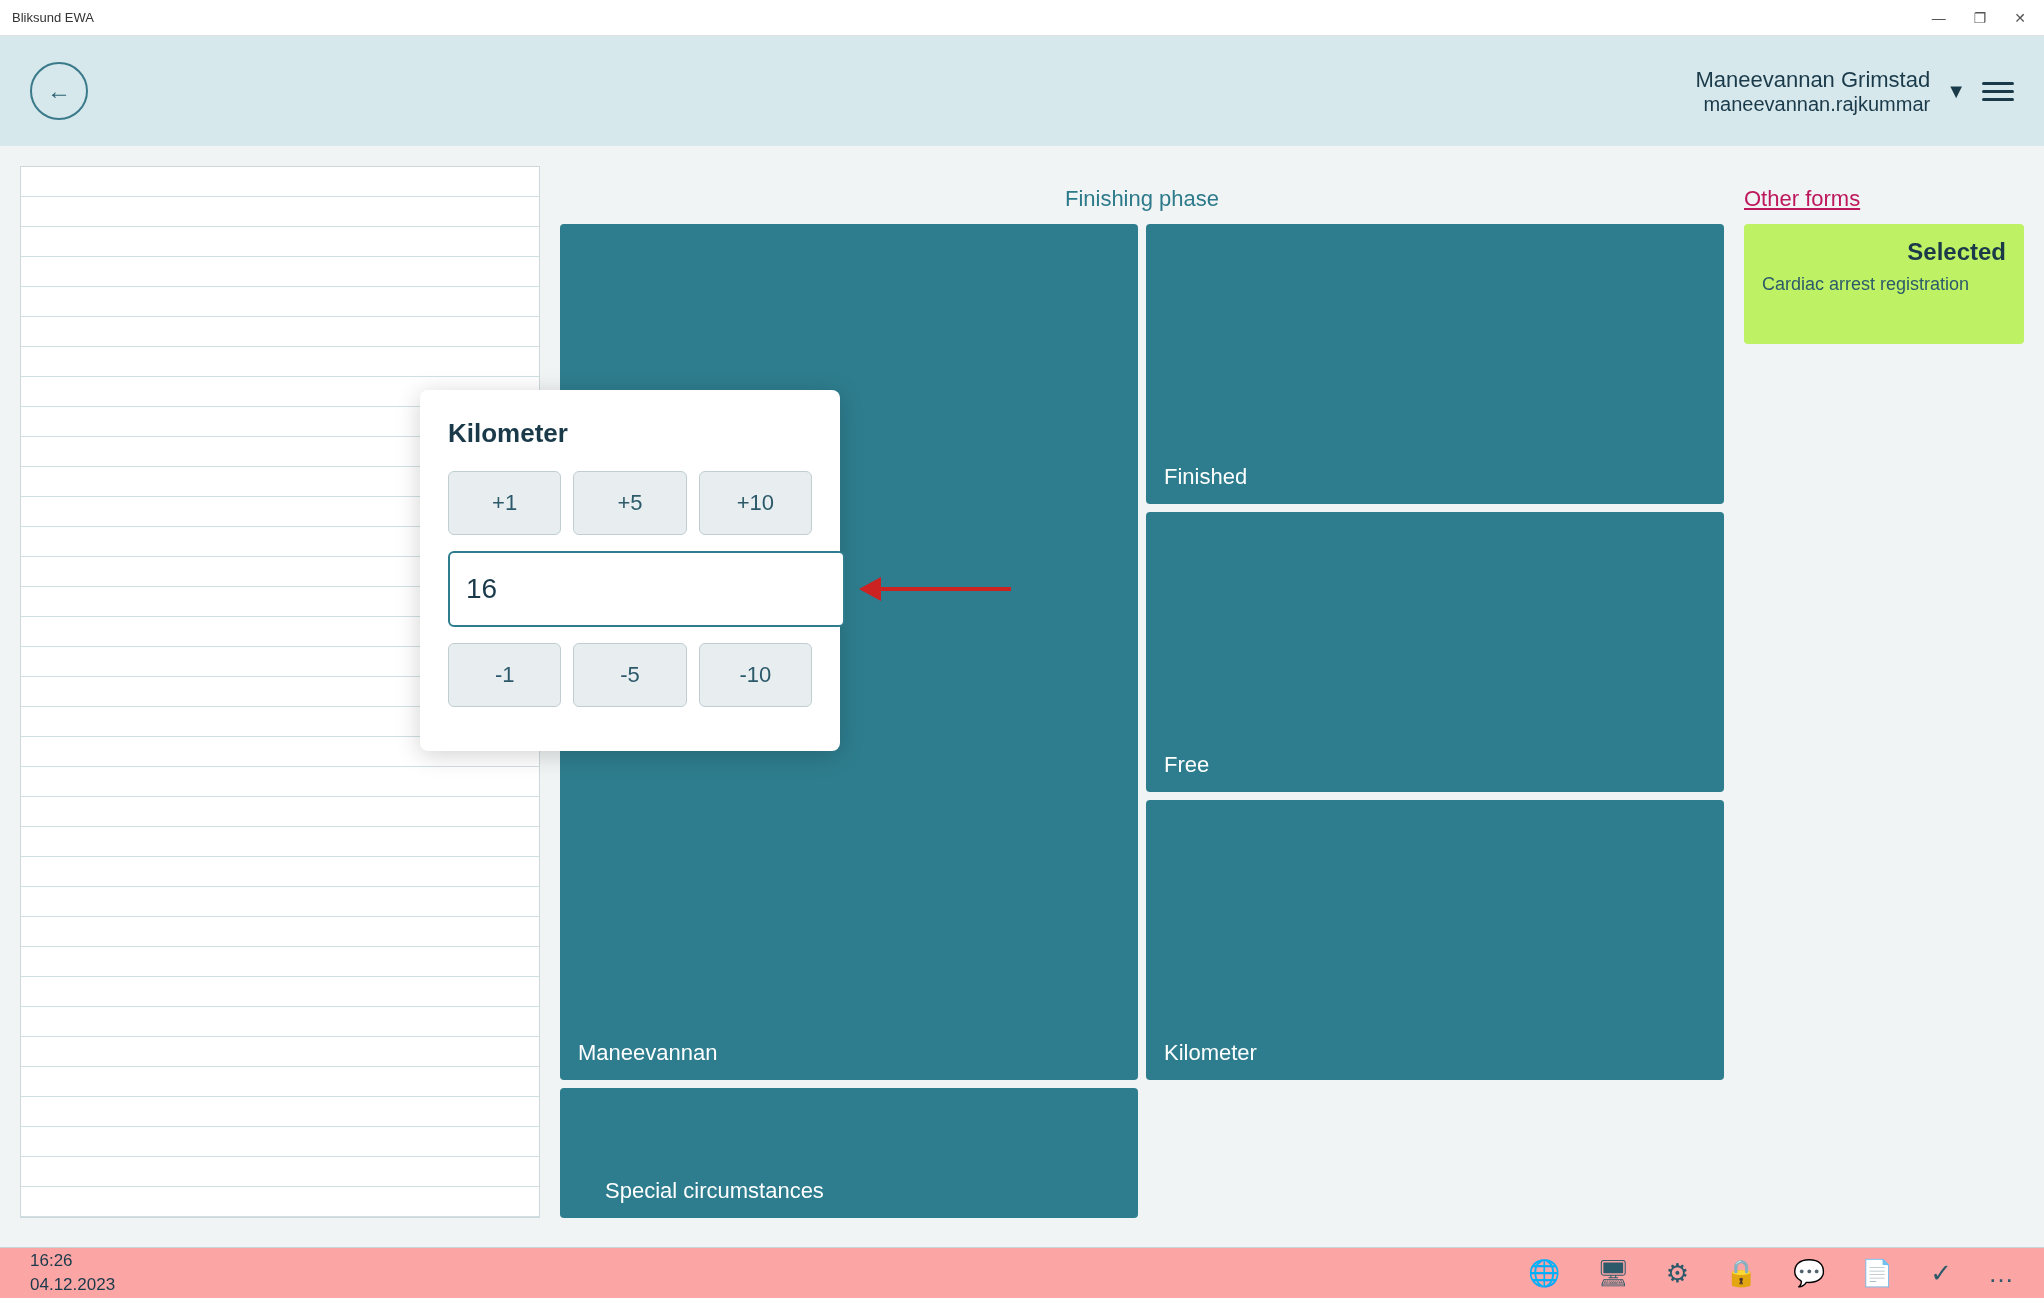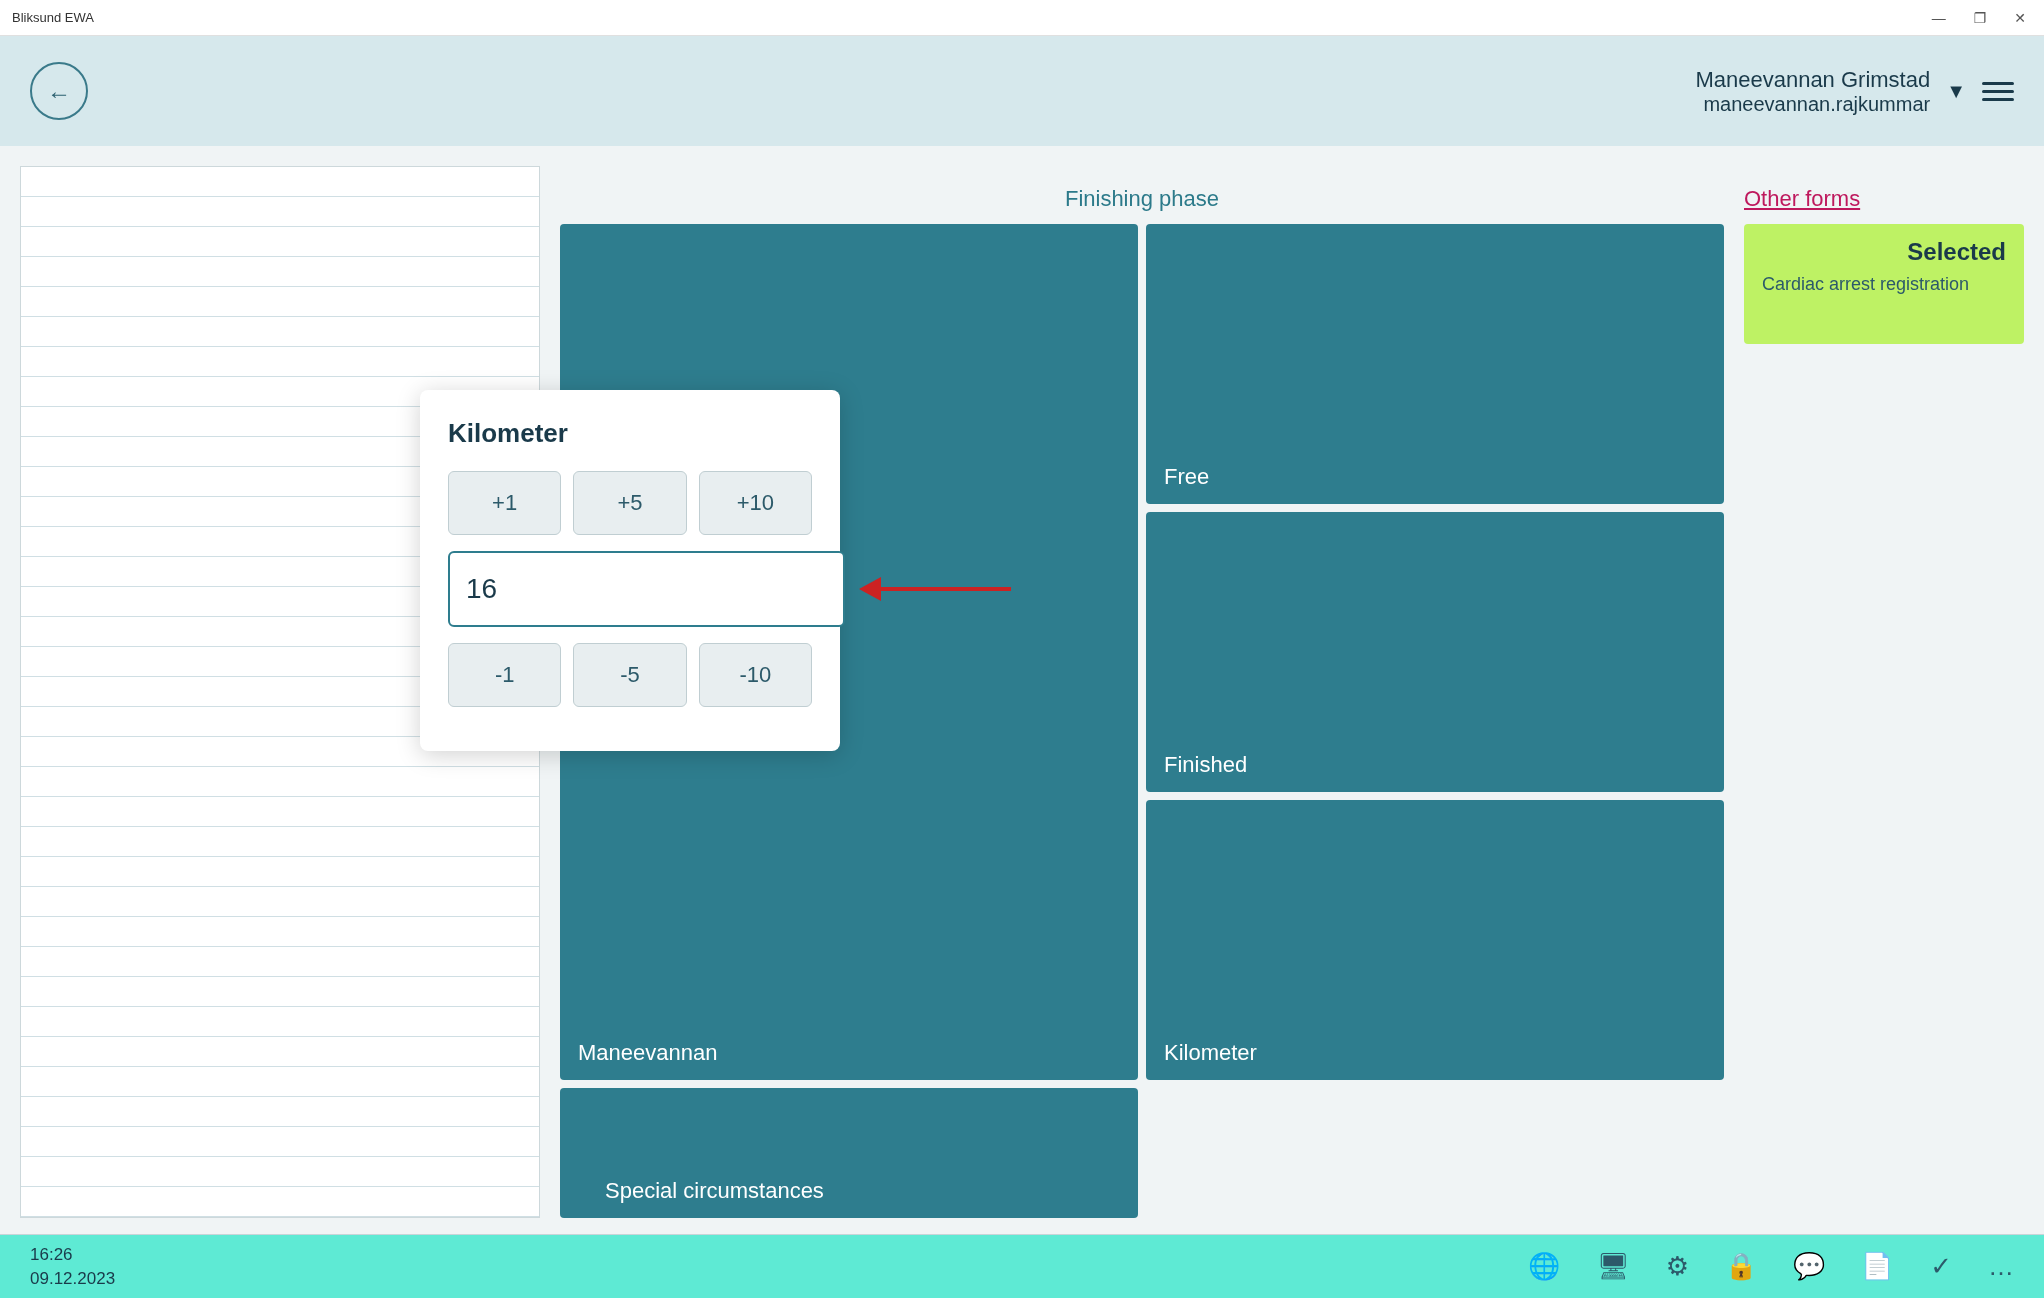--- a/index.html
+++ b/index.html
@@ -370,10 +370,10 @@
 
         <div class="tile-col">
           <div class="tile medium">
-            <span class="tile-label">Free</span>
+            <span class="tile-label">Finished</span>
           </div>
           <div class="tile medium">
-            <span class="tile-label">Finished</span>
+            <span class="tile-label">Free</span>
           </div>
           <div class="tile medium">
             <span class="tile-label">Kilometer</span>

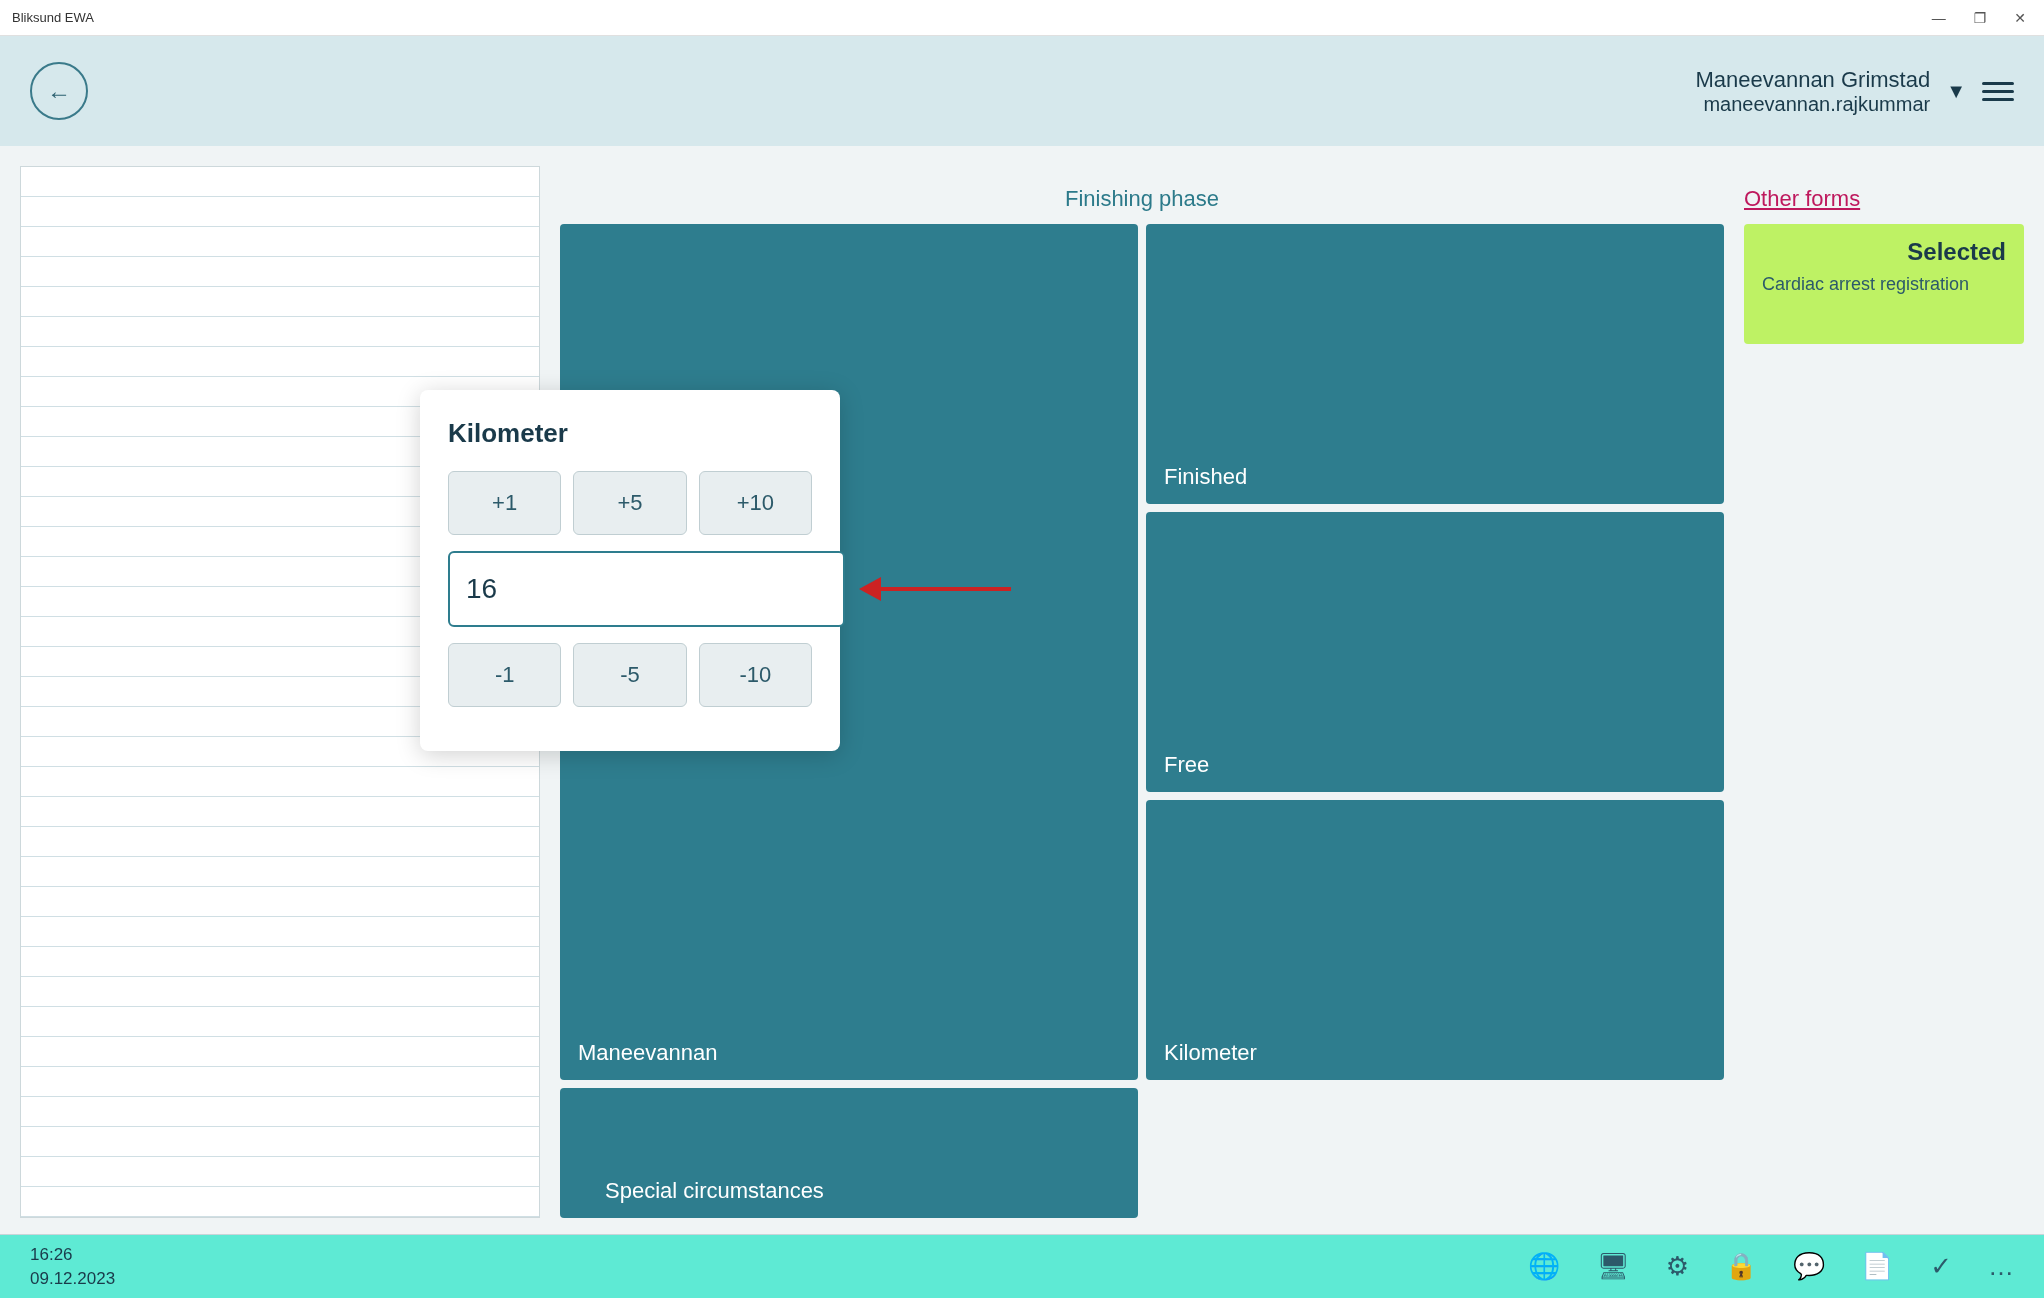--- a/index.html
+++ b/index.html
@@ -294,8 +294,8 @@
       bottom: 0;
       left: 0;
       right: 0;
-      height: 64px;
-      background: #5eead4;
+      height: 51px;
+      background: #fca5a5;
       border-top: 1px solid #c8d4d8;
       display: flex;
       align-items: center;

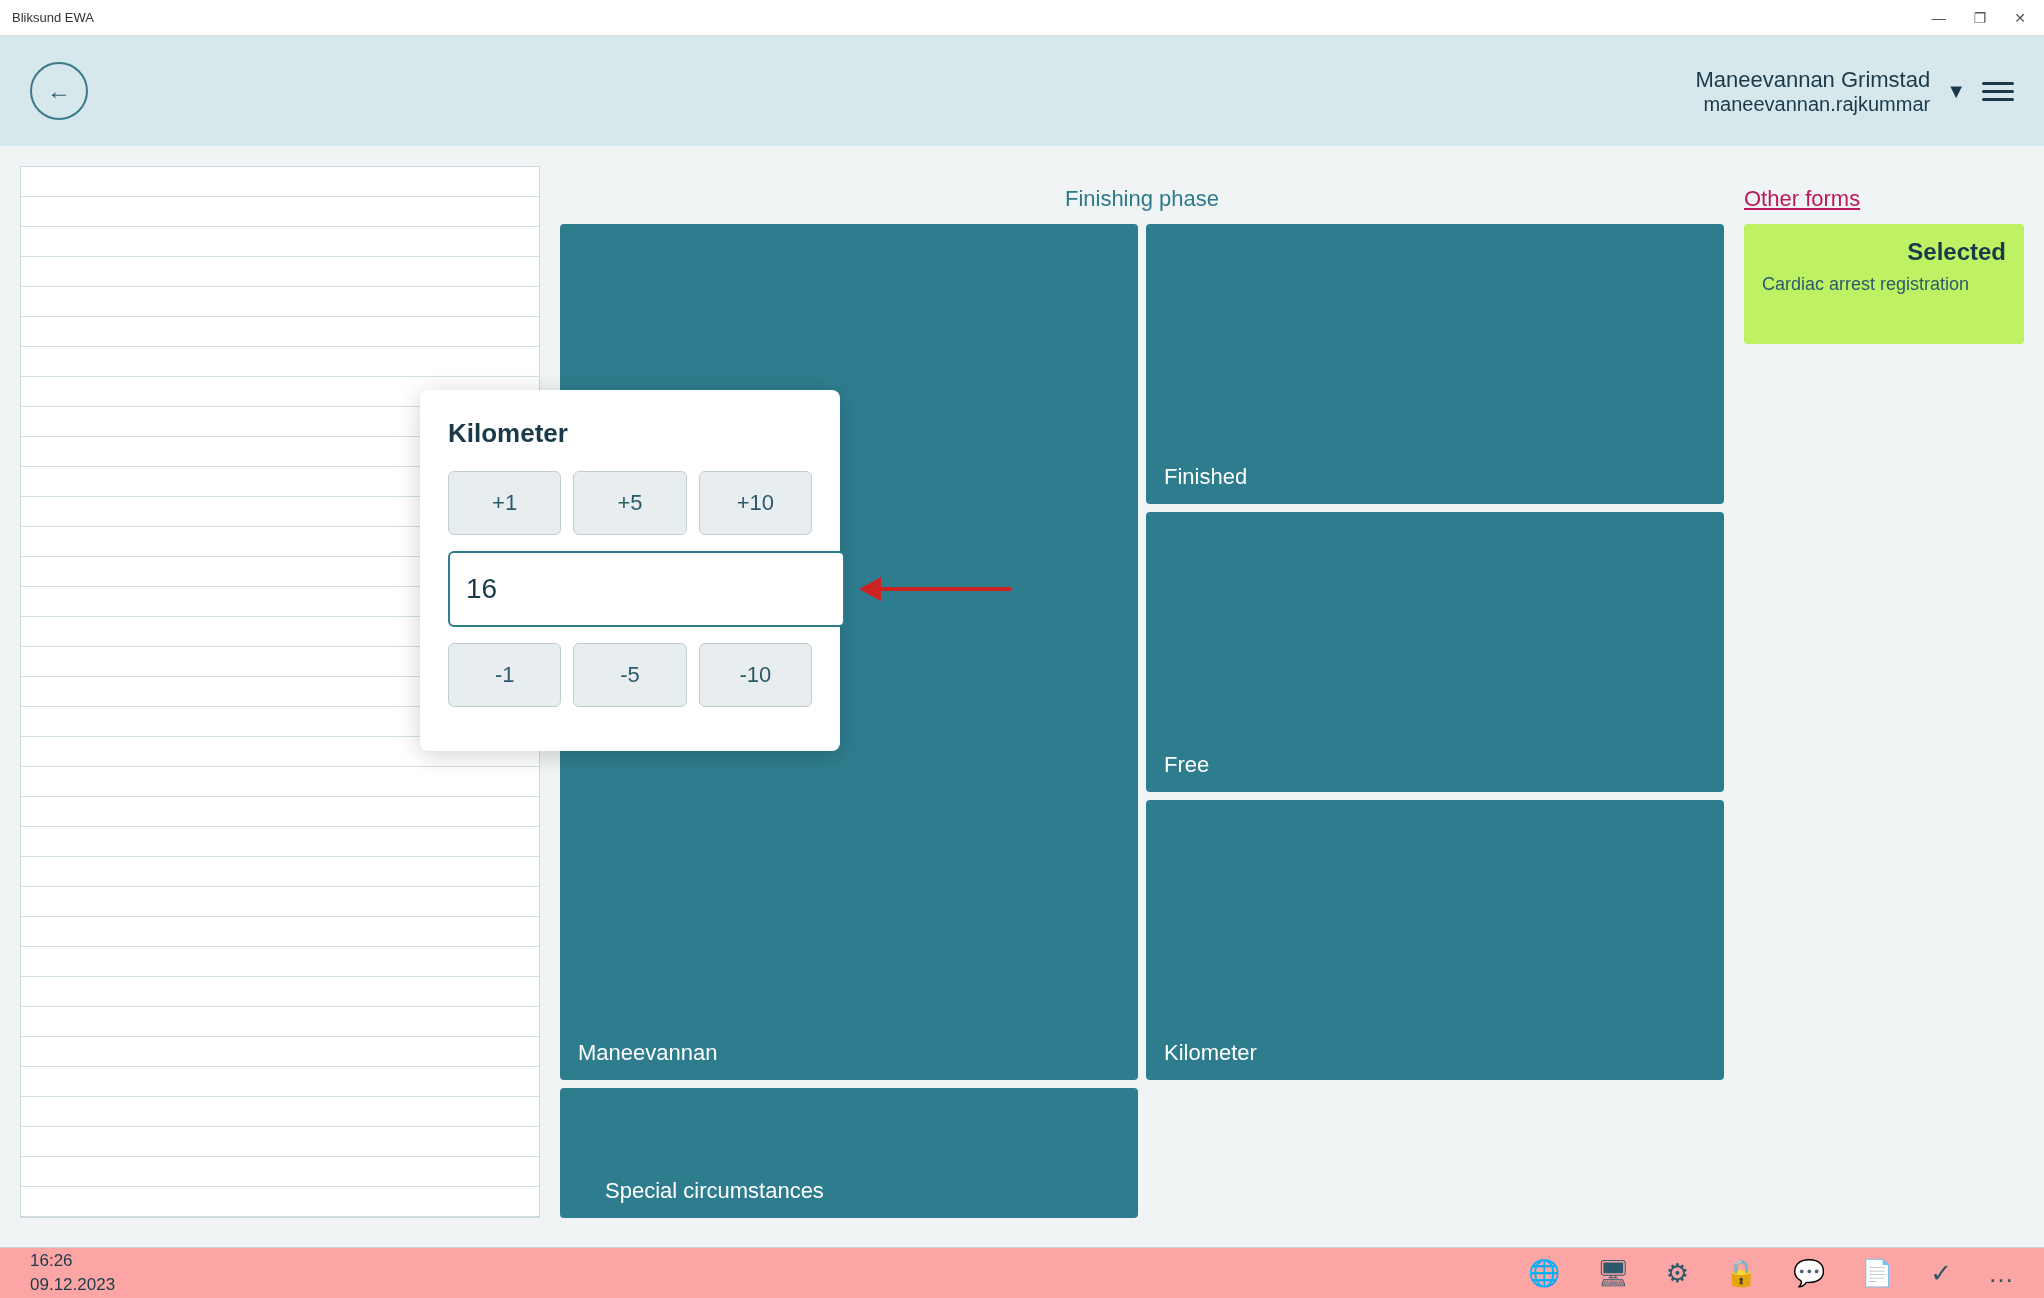--- a/index.html
+++ b/index.html
@@ -423,7 +423,7 @@
 <div class="taskbar">
   <div class="taskbar-time">
     <div>16:26</div>
-    <div>09.12.2023</div>
+    <div>04.12.2023</div>
   </div>
   <div class="taskbar-icons">
     <span class="taskbar-icon">🌐</span>

